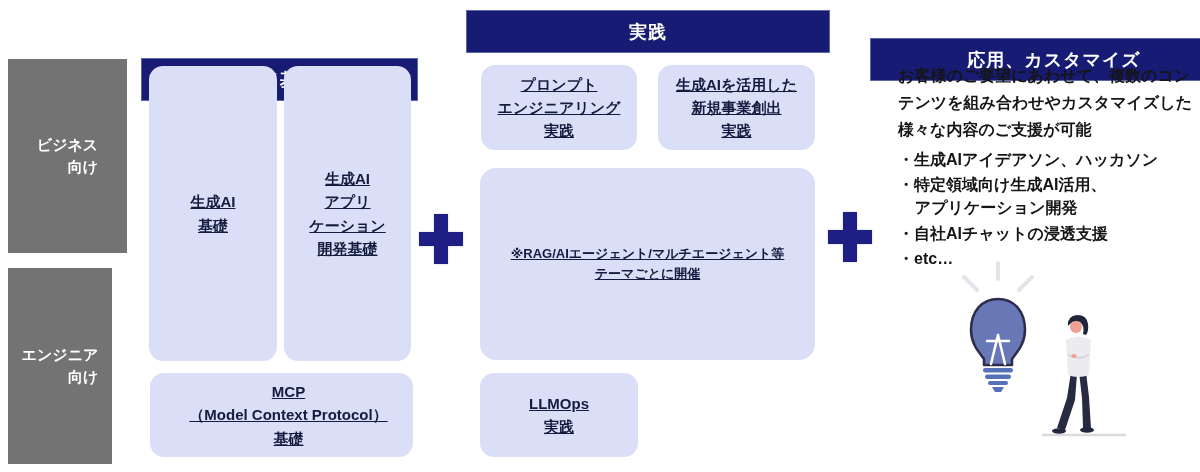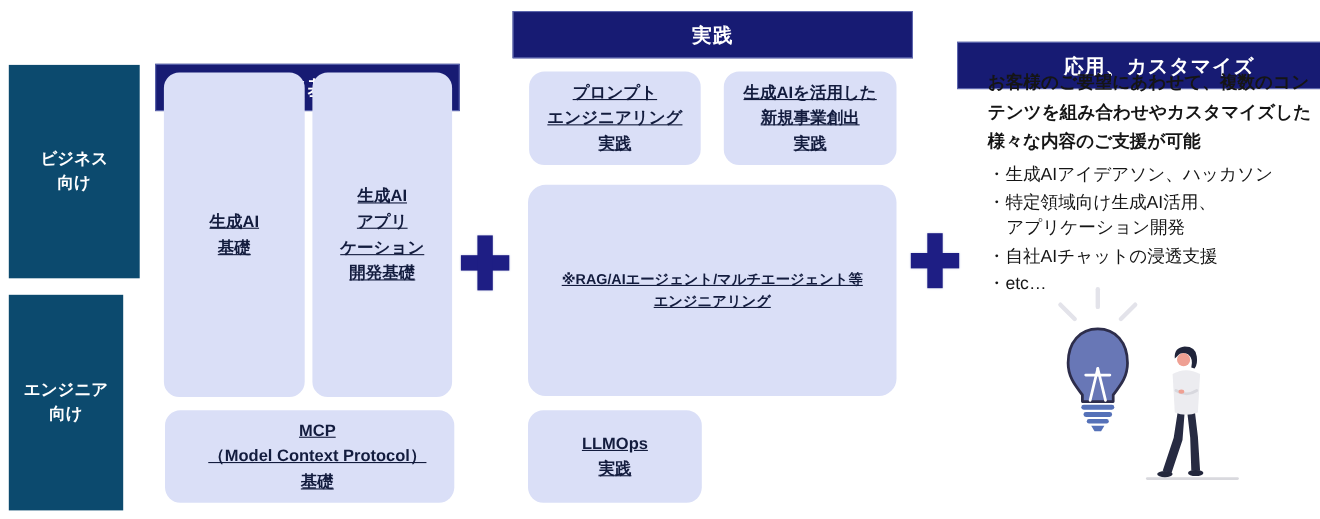--- a/index.html
+++ b/index.html
@@ -33,12 +33,12 @@
 
   .row-label {
     position: absolute;
-    background: #0c4a6e;
+    background: #737373;
     color: #ffffff;
     font-weight: 700;
     font-size: 15px;
     line-height: 1.5;
-    text-align: center;
+    text-align: right;
     display: flex; align-items: center; justify-content: center;
   }
   .row-business { left: 8px;  top: 59px;  width: 119px; height: 194px; }

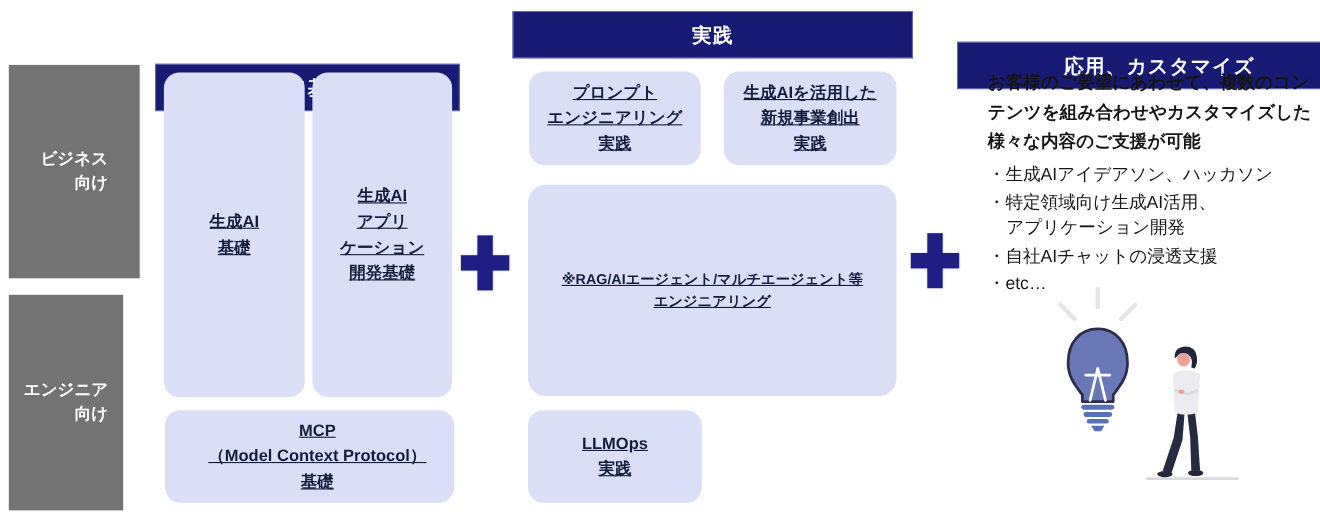--- a/index.html
+++ b/index.html
@@ -105,7 +105,7 @@
     list-style: none;
     color: #151515;
     font-size: 16px;
-    font-weight: 400;
+    font-weight: 700;
     line-height: 1.45;
   }
   .custom-bullets li {

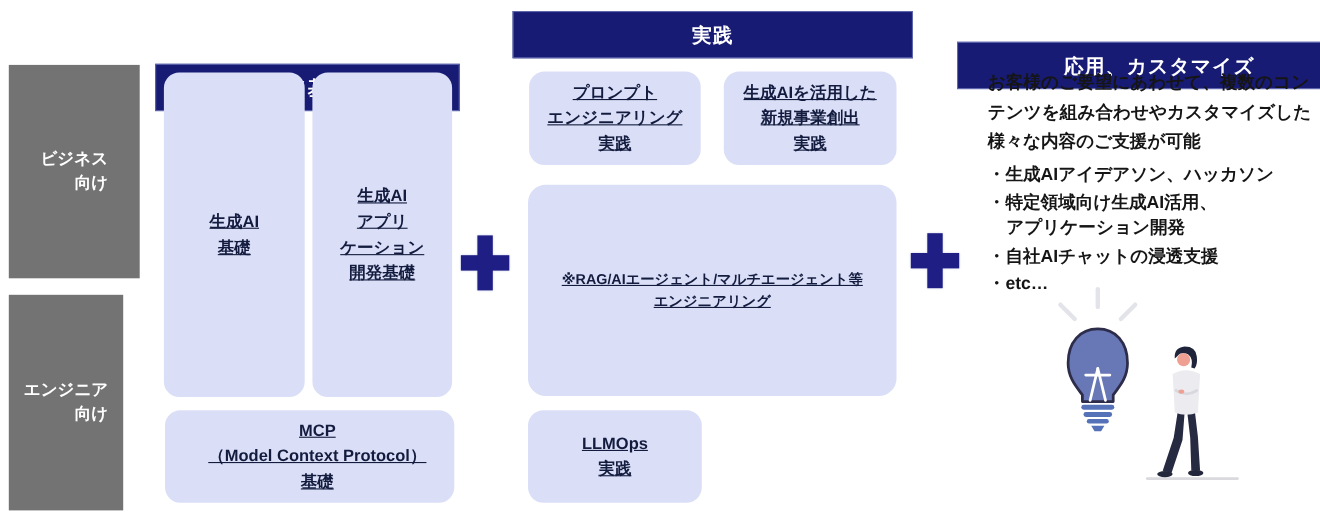--- a/index.html
+++ b/index.html
@@ -159,7 +159,7 @@
 実践</div>
   <div class="box b-app-practice">
     <div class="box-note prelines">※RAG/AIエージェント/マルチエージェント等
-エンジニアリング</div>
+テーマごとに開催</div>
   </div>
   <div class="box b-llmops prelines">LLMOps
 実践</div>

